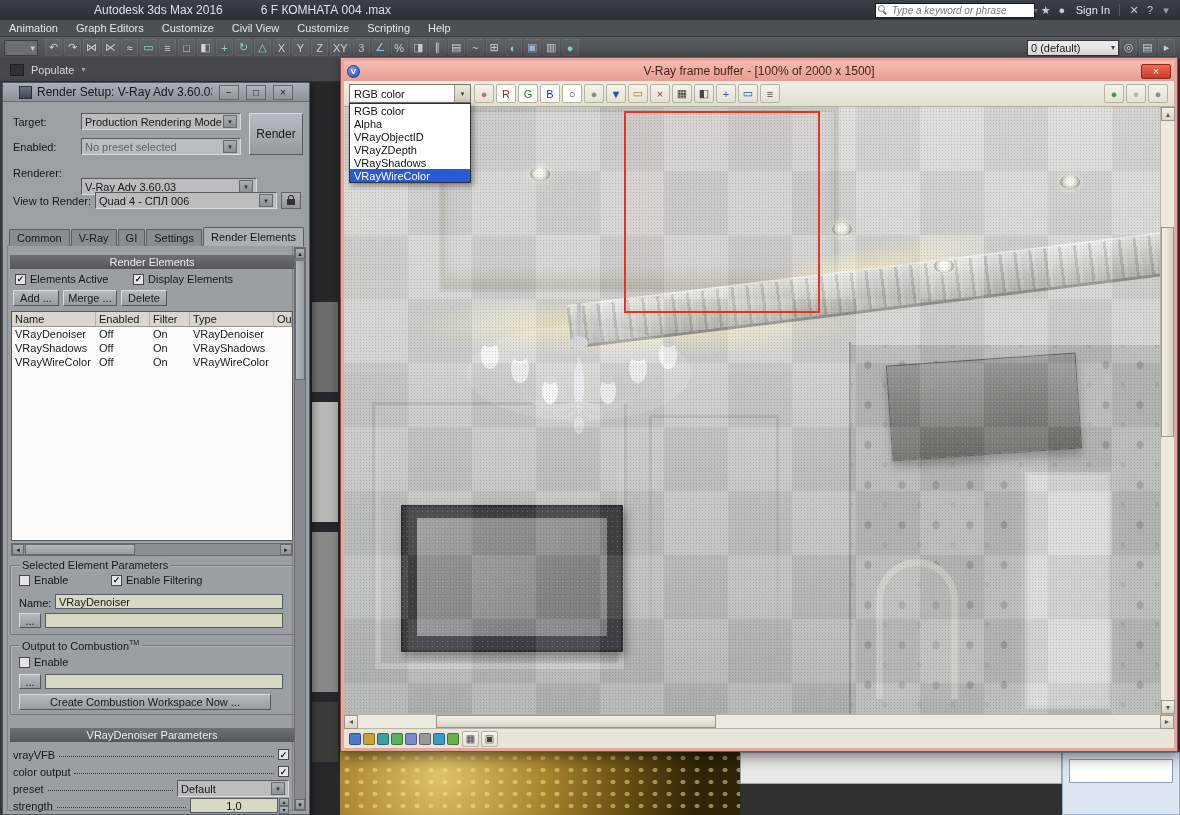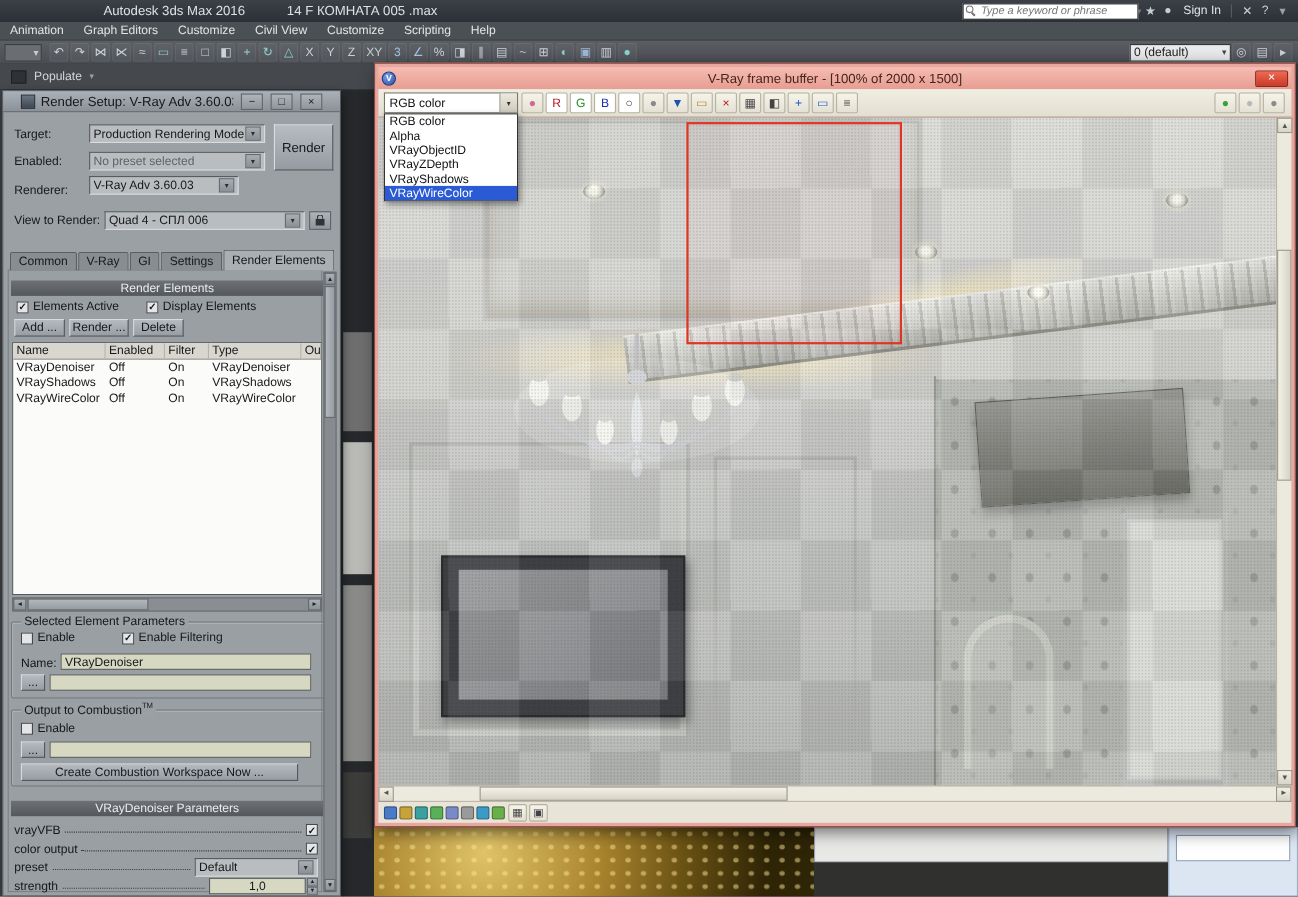--- a/index.html
+++ b/index.html
@@ -207,7 +207,7 @@
 
   <div class="titlebar">
     <span class="tb-title">Autodesk 3ds Max 2016</span>
-    <span class="tb-file">14  F КОМНАТА 005 .max</span>
+    <span class="tb-file">6  F КОМНАТА 004 .max</span>
     <div class="tb-right">
       <div class="searchbox">
         <span class="mag"></span>

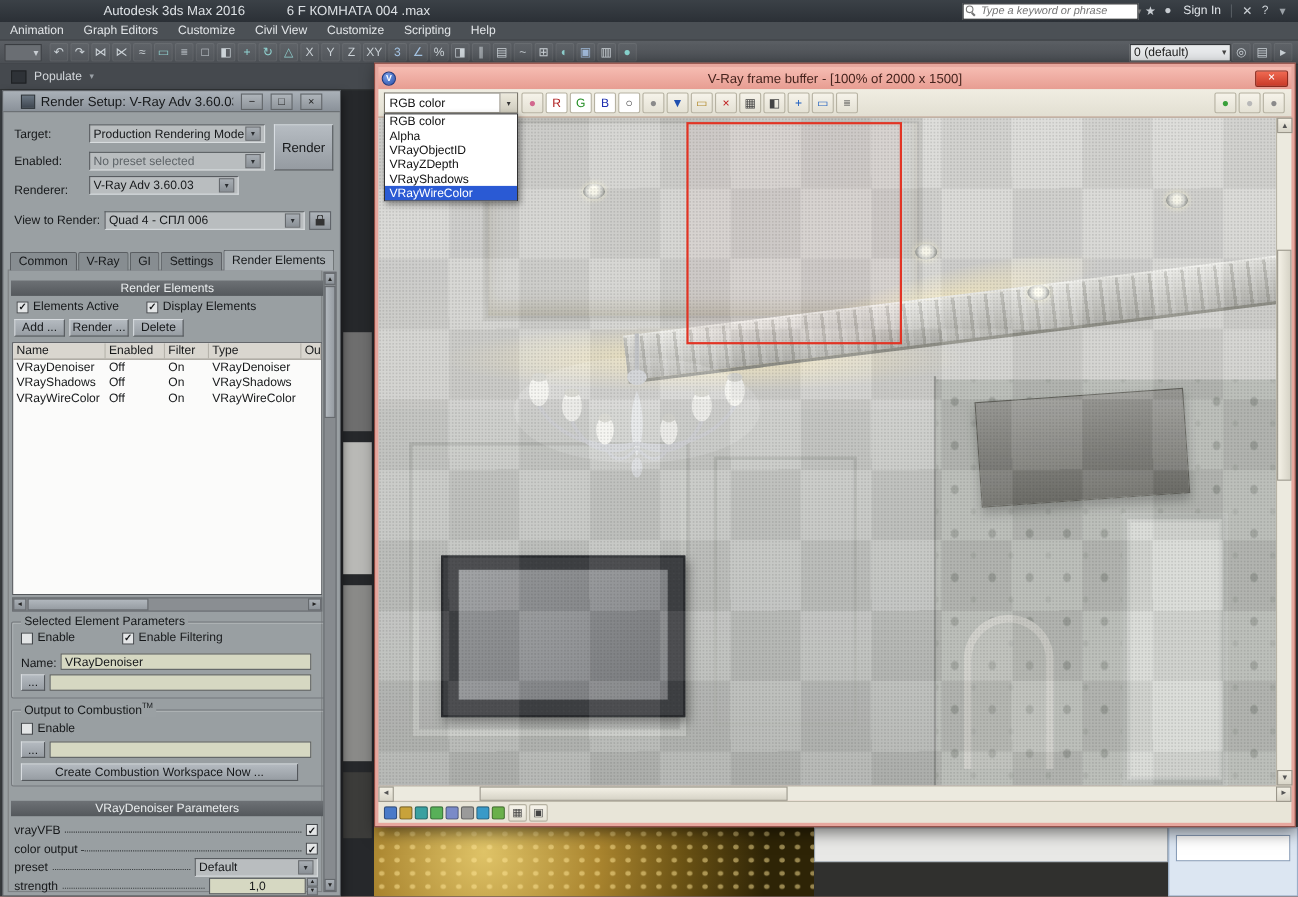--- a/index.html
+++ b/index.html
@@ -327,7 +327,7 @@
     </div>
 
     <span class="rsd-lbl" style="left:10px;top:84px">Renderer:</span>
-    <div class="fld" style="left:78px;top:77px;width:136px">
+    <div class="fld" style="left:78px;top:95px;width:176px">
       <span class="fval">V-Ray Adv 3.60.03</span>
       <span class="caretbtn">▾</span>
     </div>

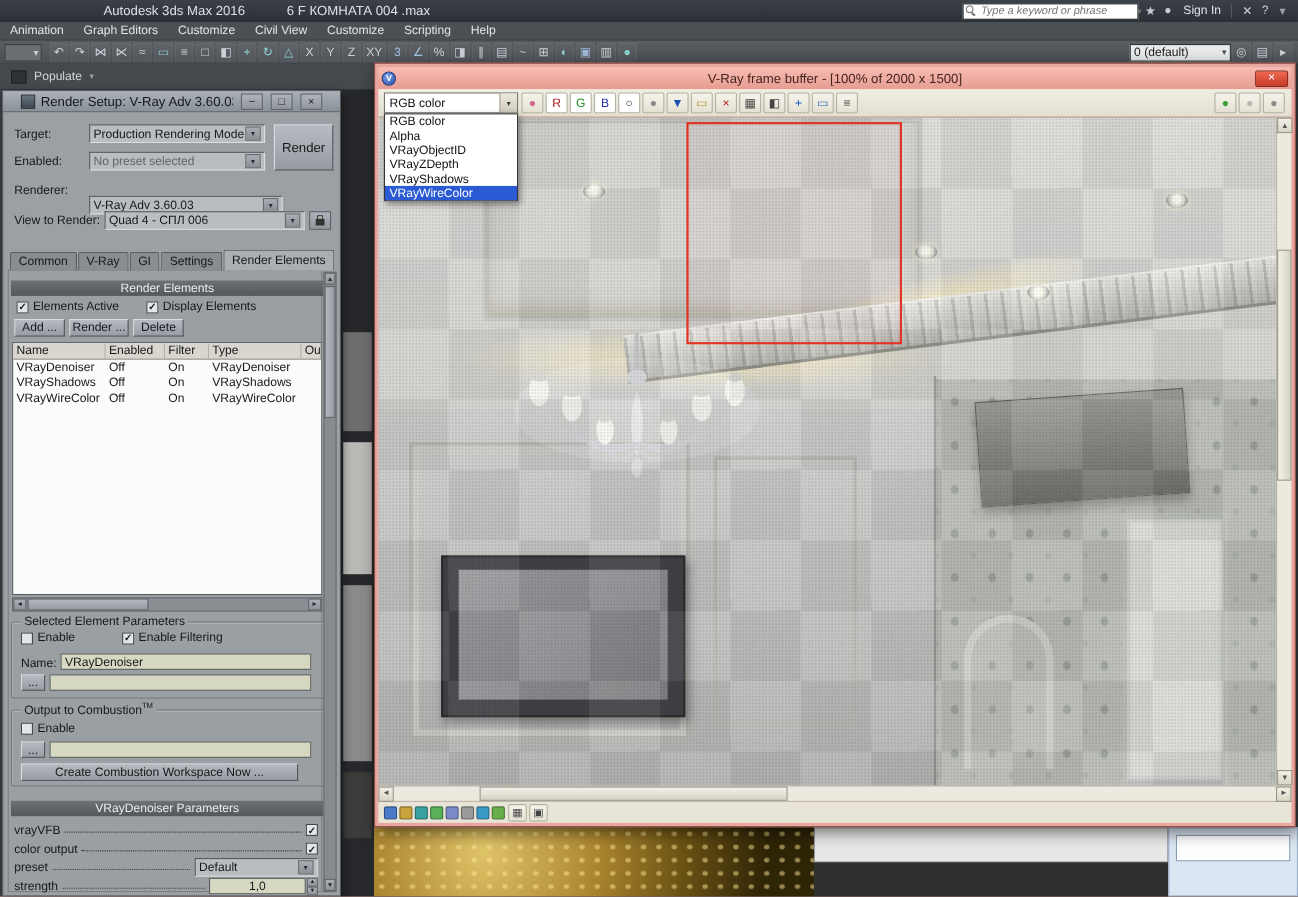--- a/index.html
+++ b/index.html
@@ -365,7 +365,7 @@
     </div>
 
     <span class="pbtn" style="left:10px;top:207px;width:46px">Add ...</span>
-    <span class="pbtn" style="left:60px;top:207px;width:54px">Render ...</span>
+    <span class="pbtn" style="left:60px;top:207px;width:54px">Merge ...</span>
     <span class="pbtn" style="left:118px;top:207px;width:46px">Delete</span>
 
     <div class="rtable">

